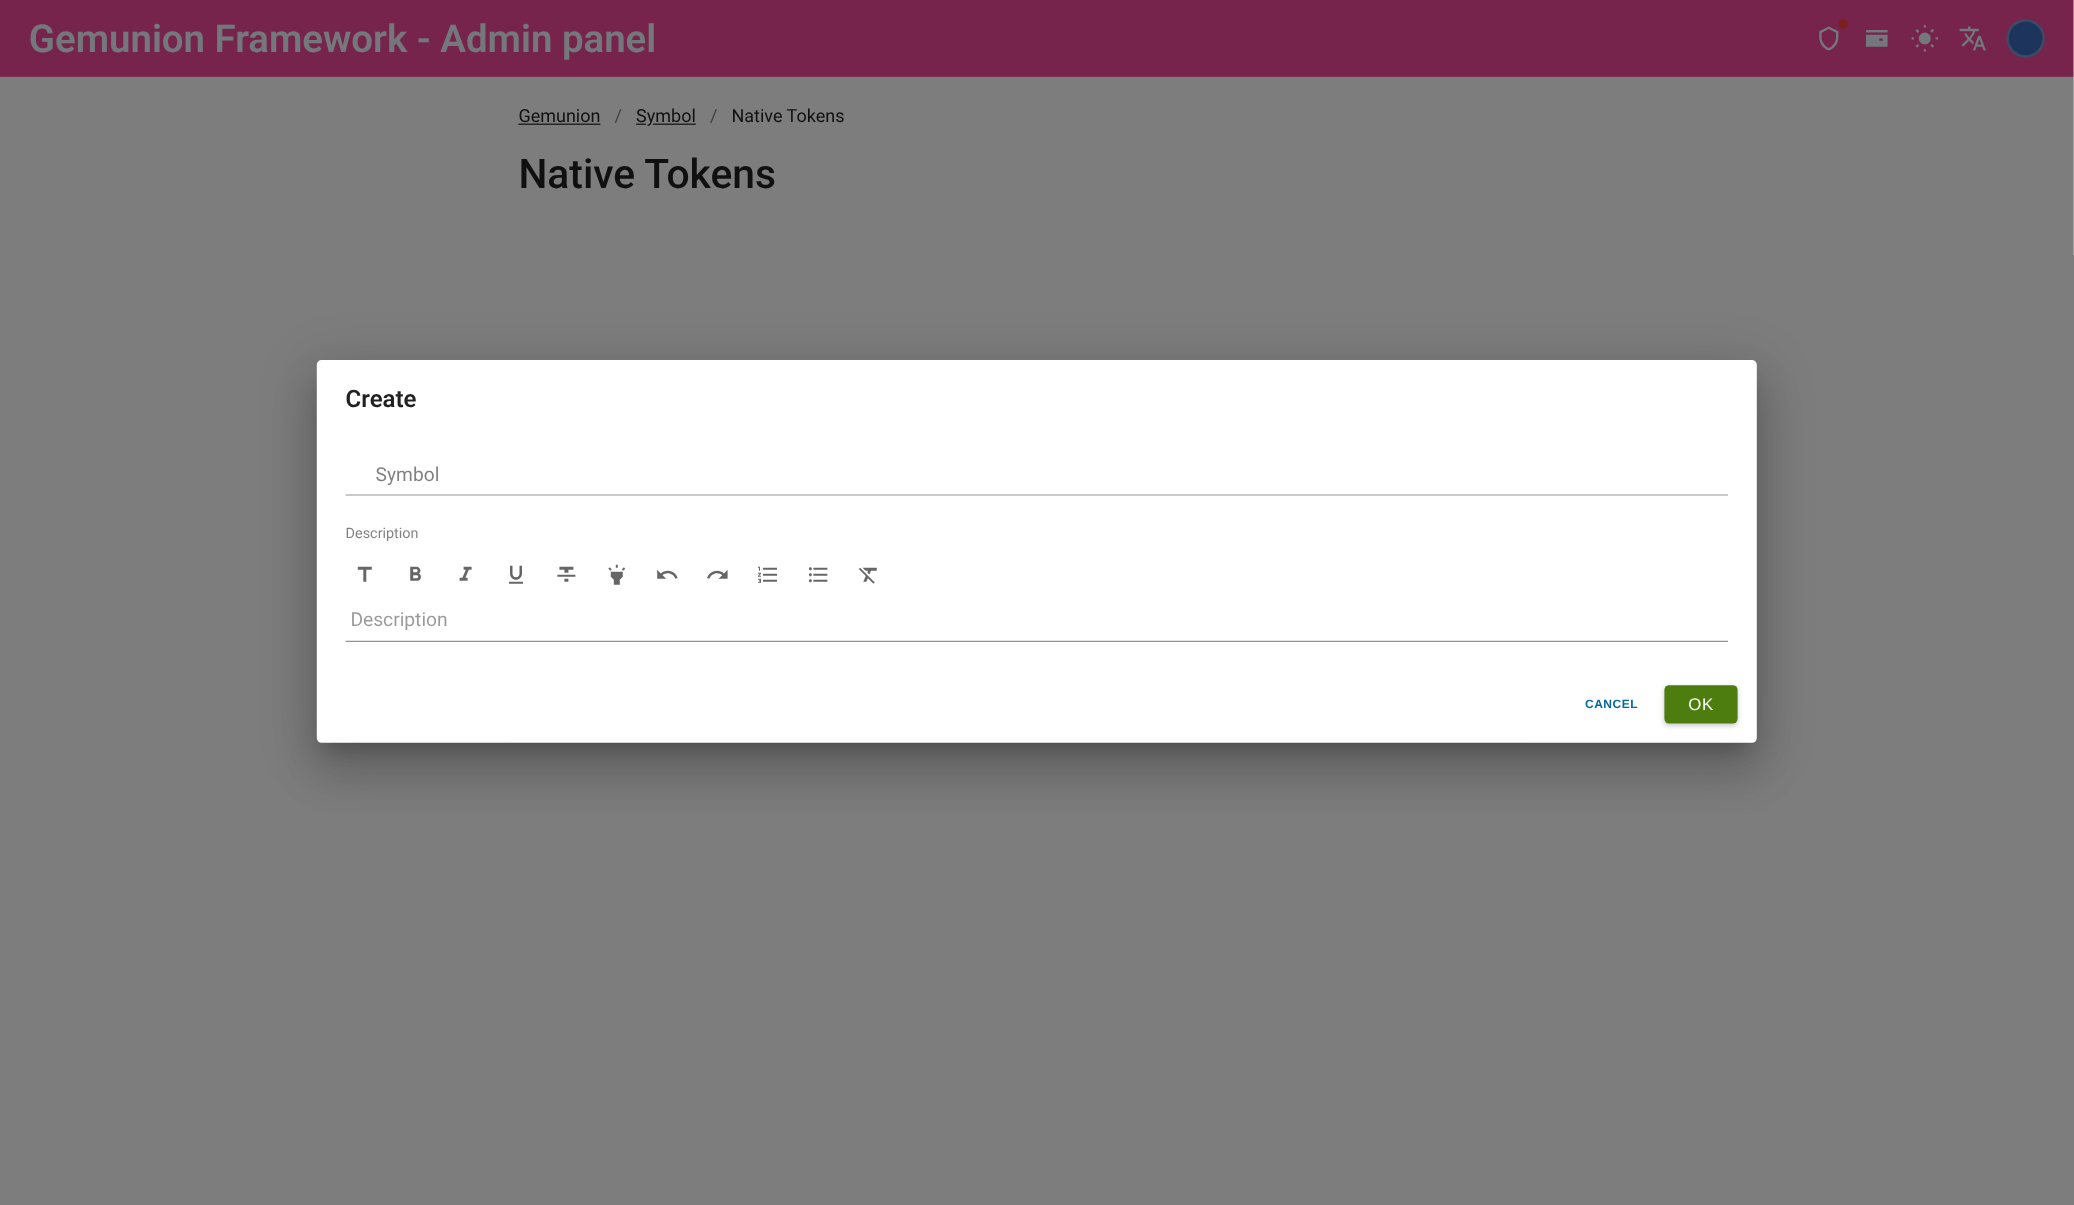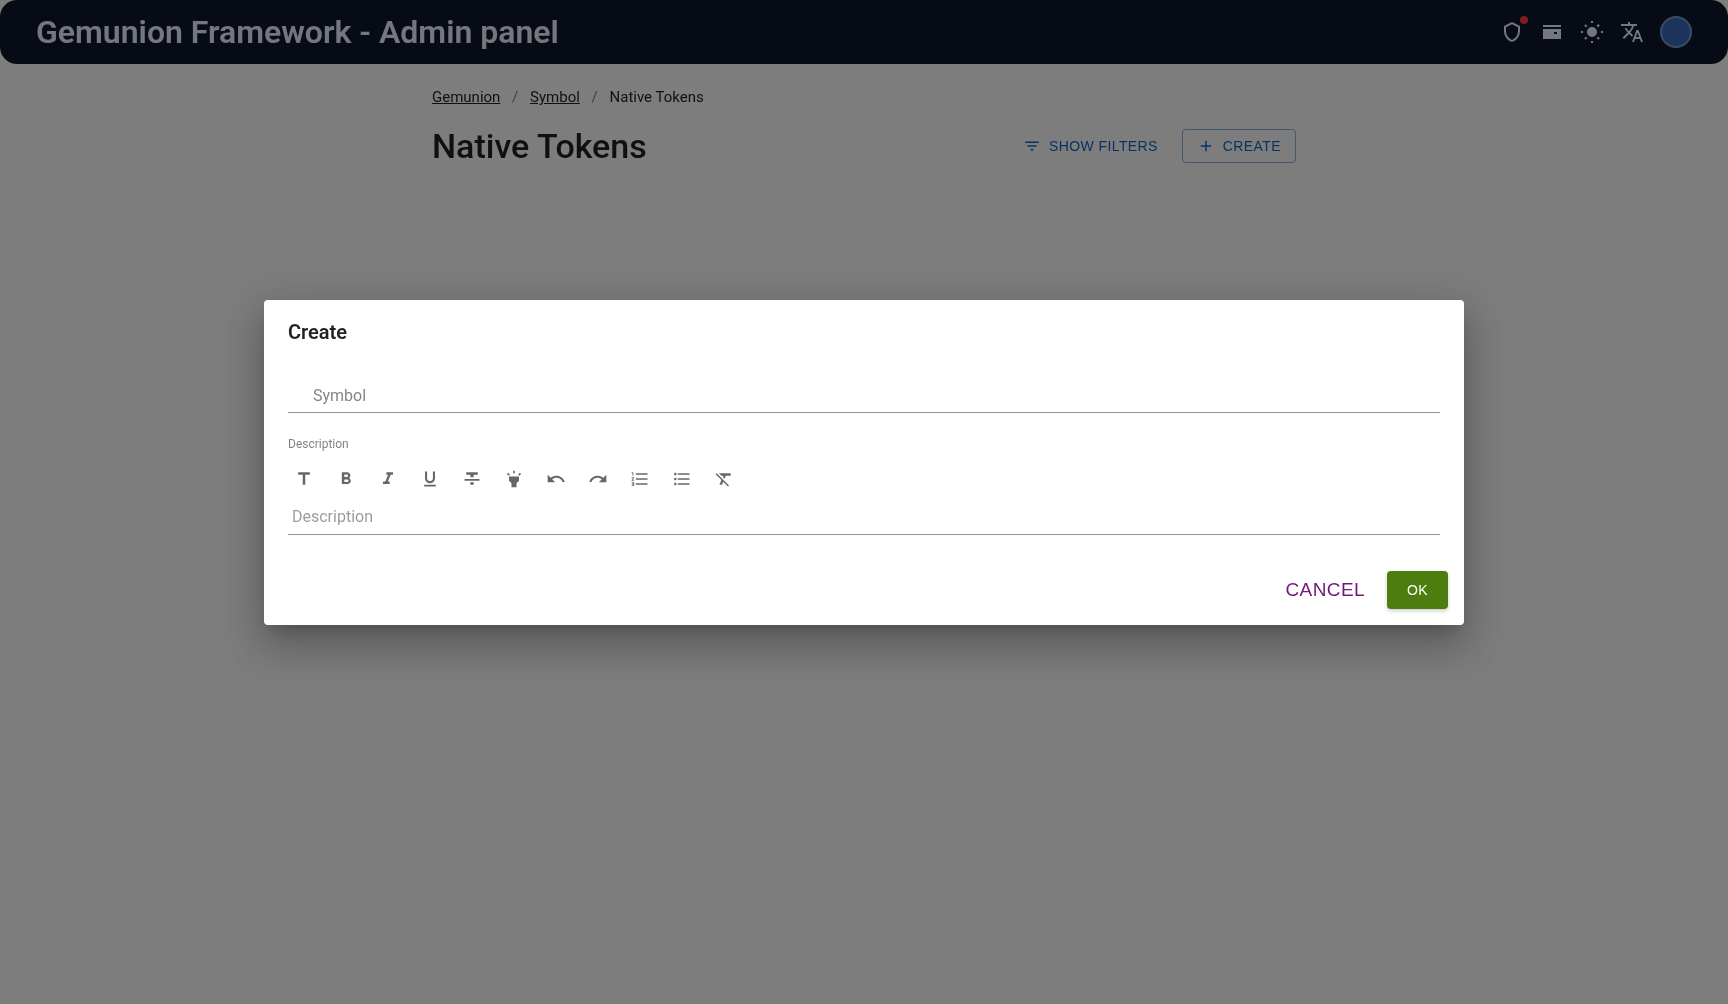--- a/index.html
+++ b/index.html
@@ -22,13 +22,12 @@
       z-index: 100;
     }
     .header {
-      background: #0f172a;
+      background: #ec4899;
       height: 64px;
       display: flex;
       align-items: center;
-      padding: 0 36px;
+      padding: 0 24px;
       color: white;
-      border-radius: 17px;
     }
     .app-title {
       font-size: 32px;

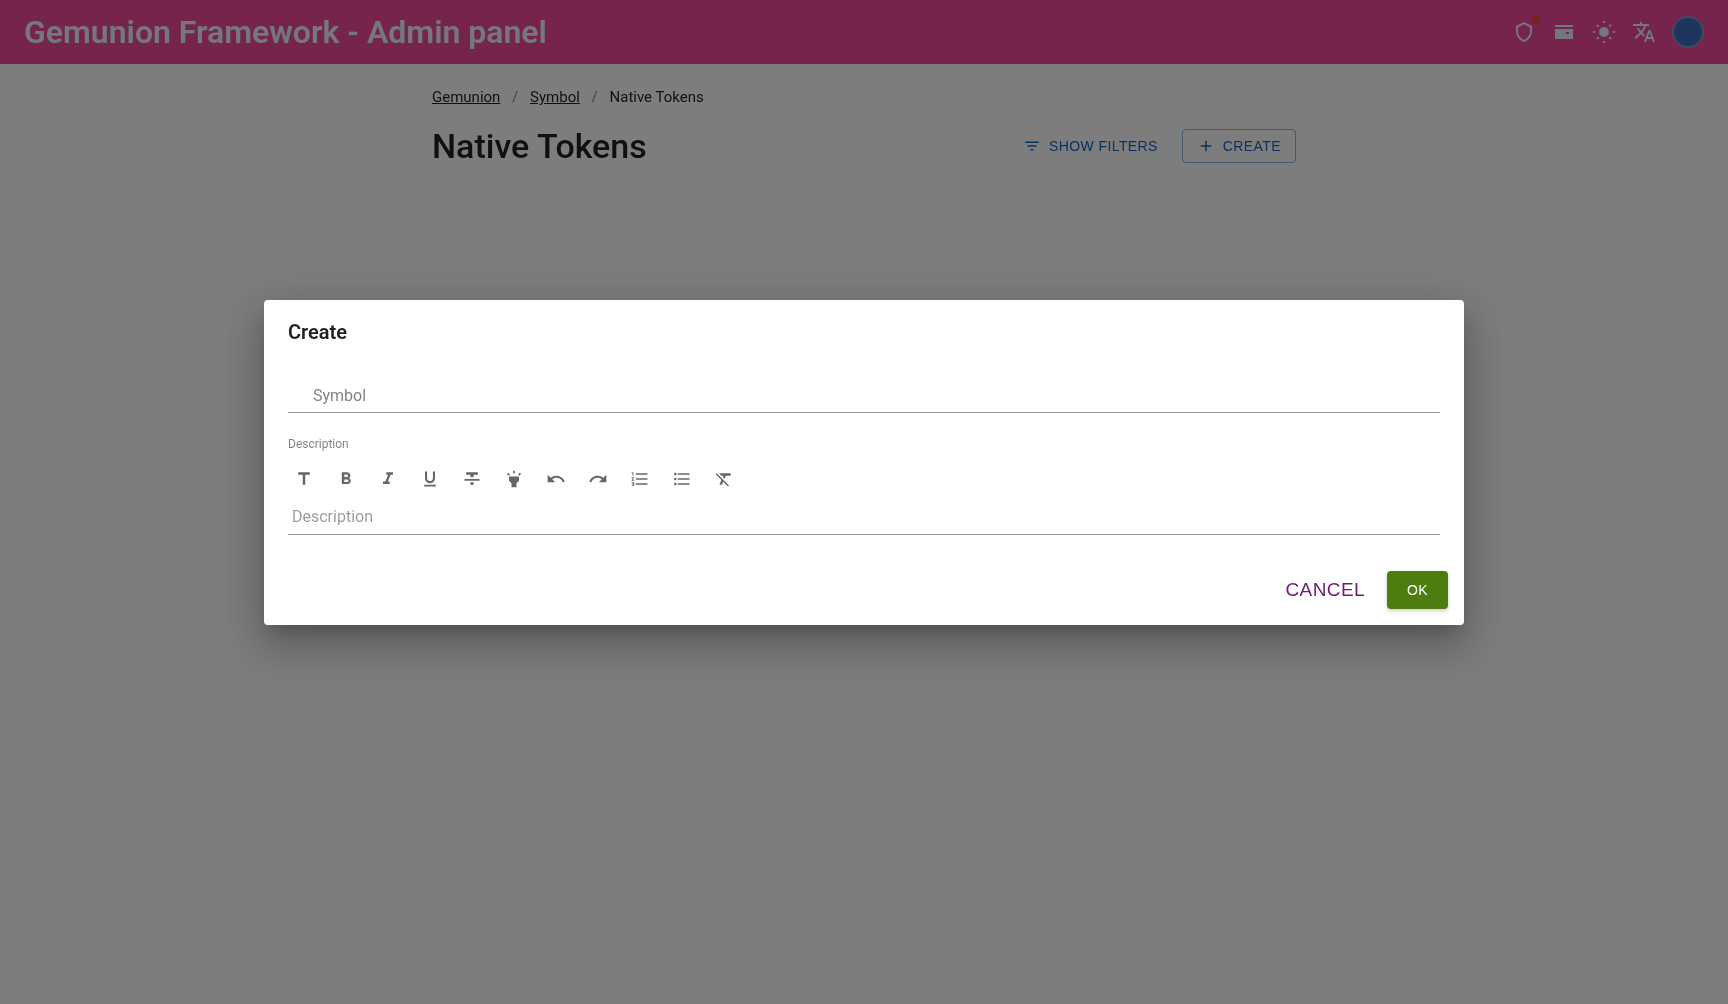--- a/index.html
+++ b/index.html
@@ -319,24 +319,6 @@
 
   <div class="page-header">
     <h1 class="page-title">Native Tokens</h1>
-    <div class="page-actions">
-      <button class="btn-text">
-        <span class="btn-icon-small">
-          <svg viewBox="0 0 24 24">
-              <path d="M10 18h4v-2h-4v2zM3 6v2h18V6H3zm3 7h12v-2H6v2z"></path>
-            </svg>
-        </span>
-        <span>Show Filters</span>
-      </button>
-      <button class="btn-outlined">
-        <span class="btn-icon-small">
-          <svg viewBox="0 0 24 24">
-              <path d="M19 13h-6v6h-2v-6H5v-2h6V5h2v6h6v2z"></path>
-            </svg>
-        </span>
-        <span>Create</span>
-      </button>
-    </div>
   </div>
 
 </div>

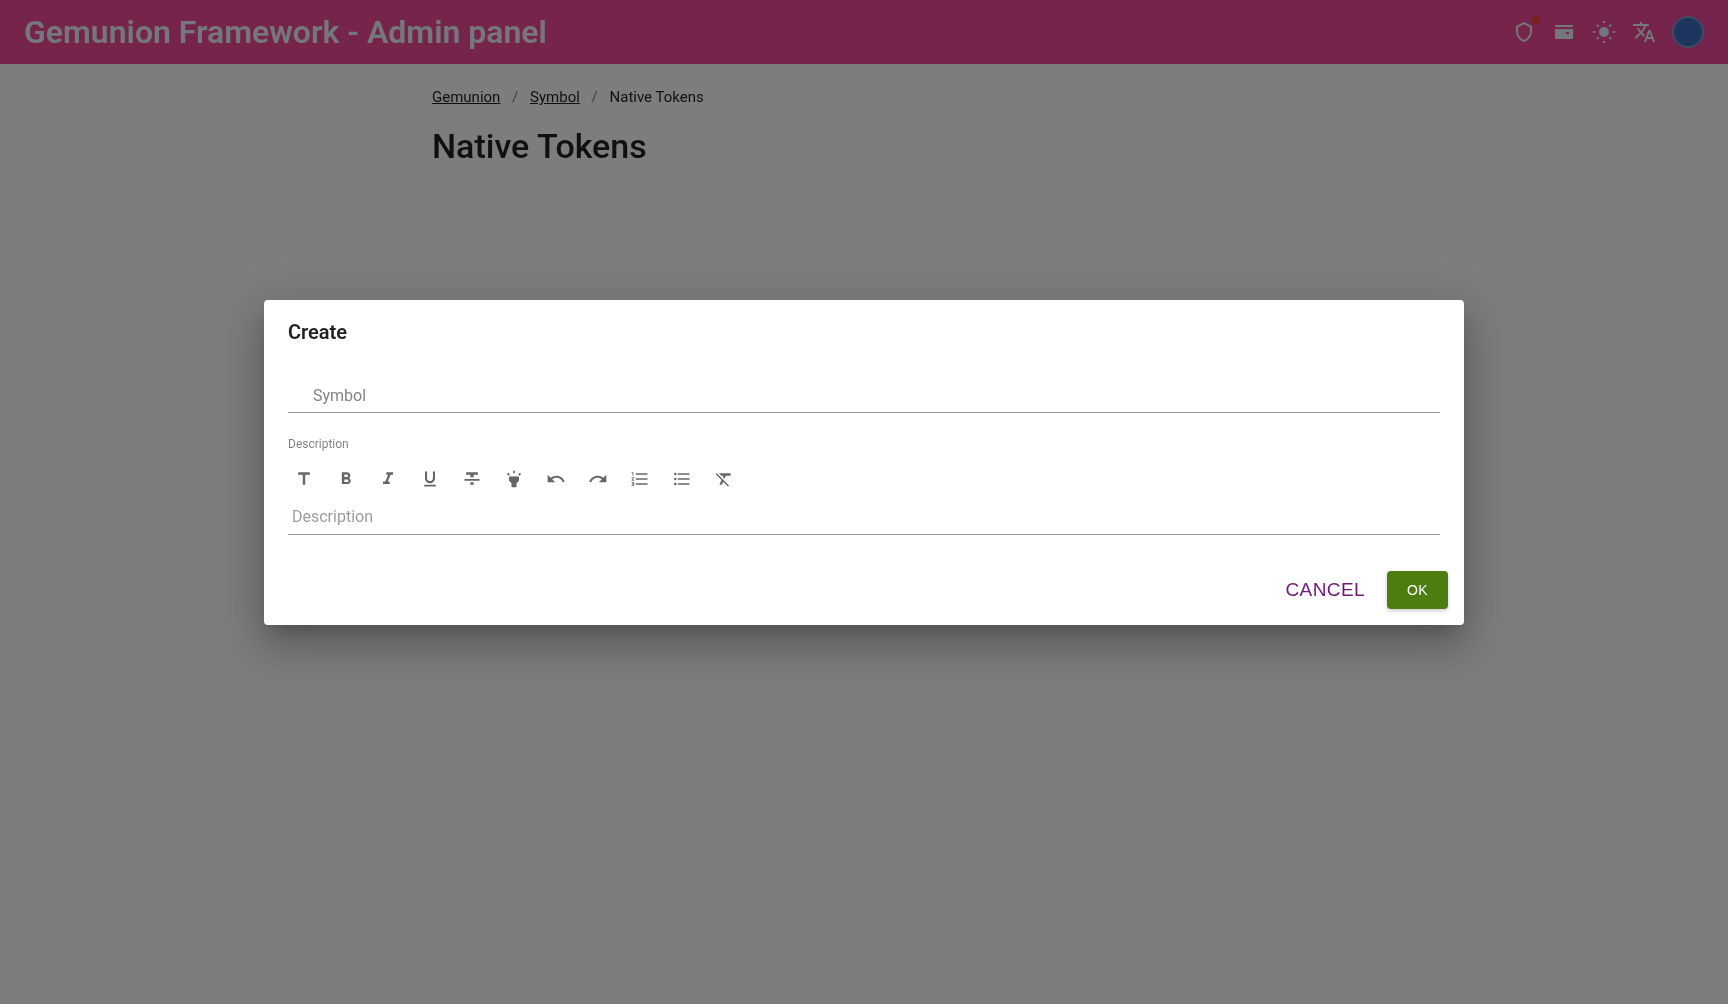--- a/index.html
+++ b/index.html
@@ -255,9 +255,9 @@
     .btn-cancel {
       background: transparent;
       border: none;
-      color: #701a75;
-      font-size: 19px;
-      font-weight: 400;
+      color: #0369a1;
+      font-size: 10px;
+      font-weight: 700;
       letter-spacing: 0.4px;
       padding: 8px 14px;
       cursor: pointer;

